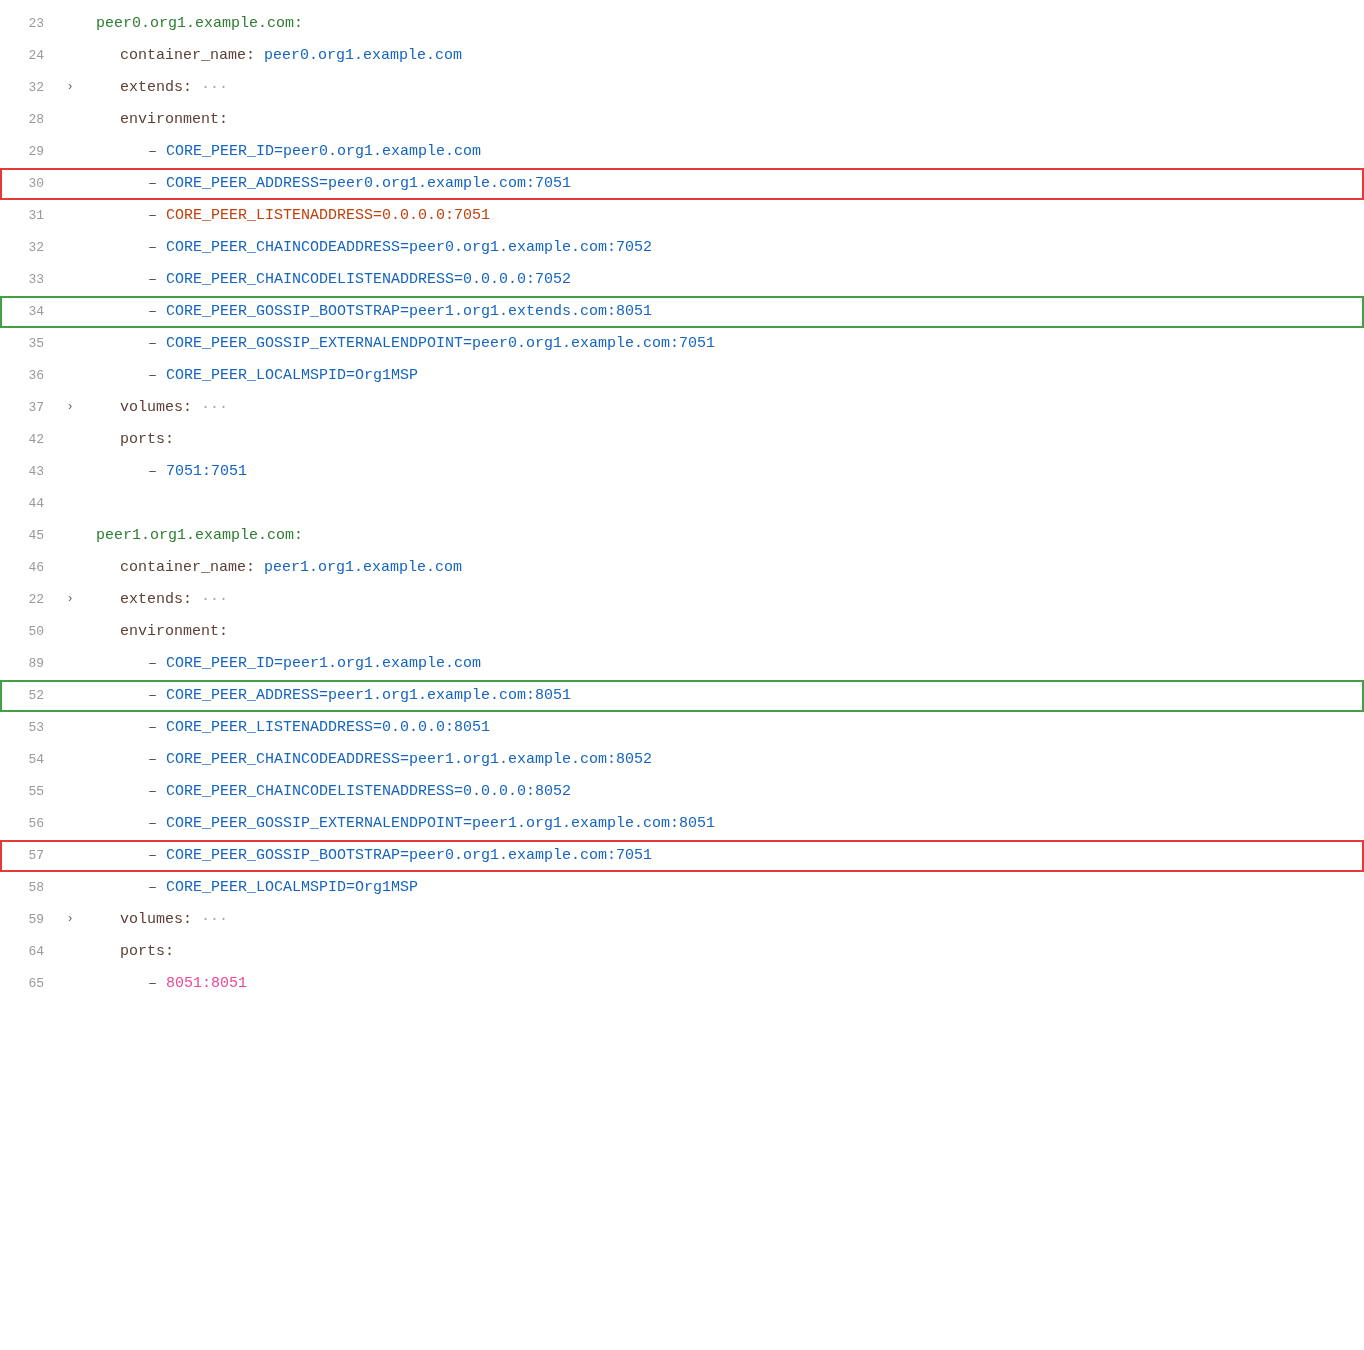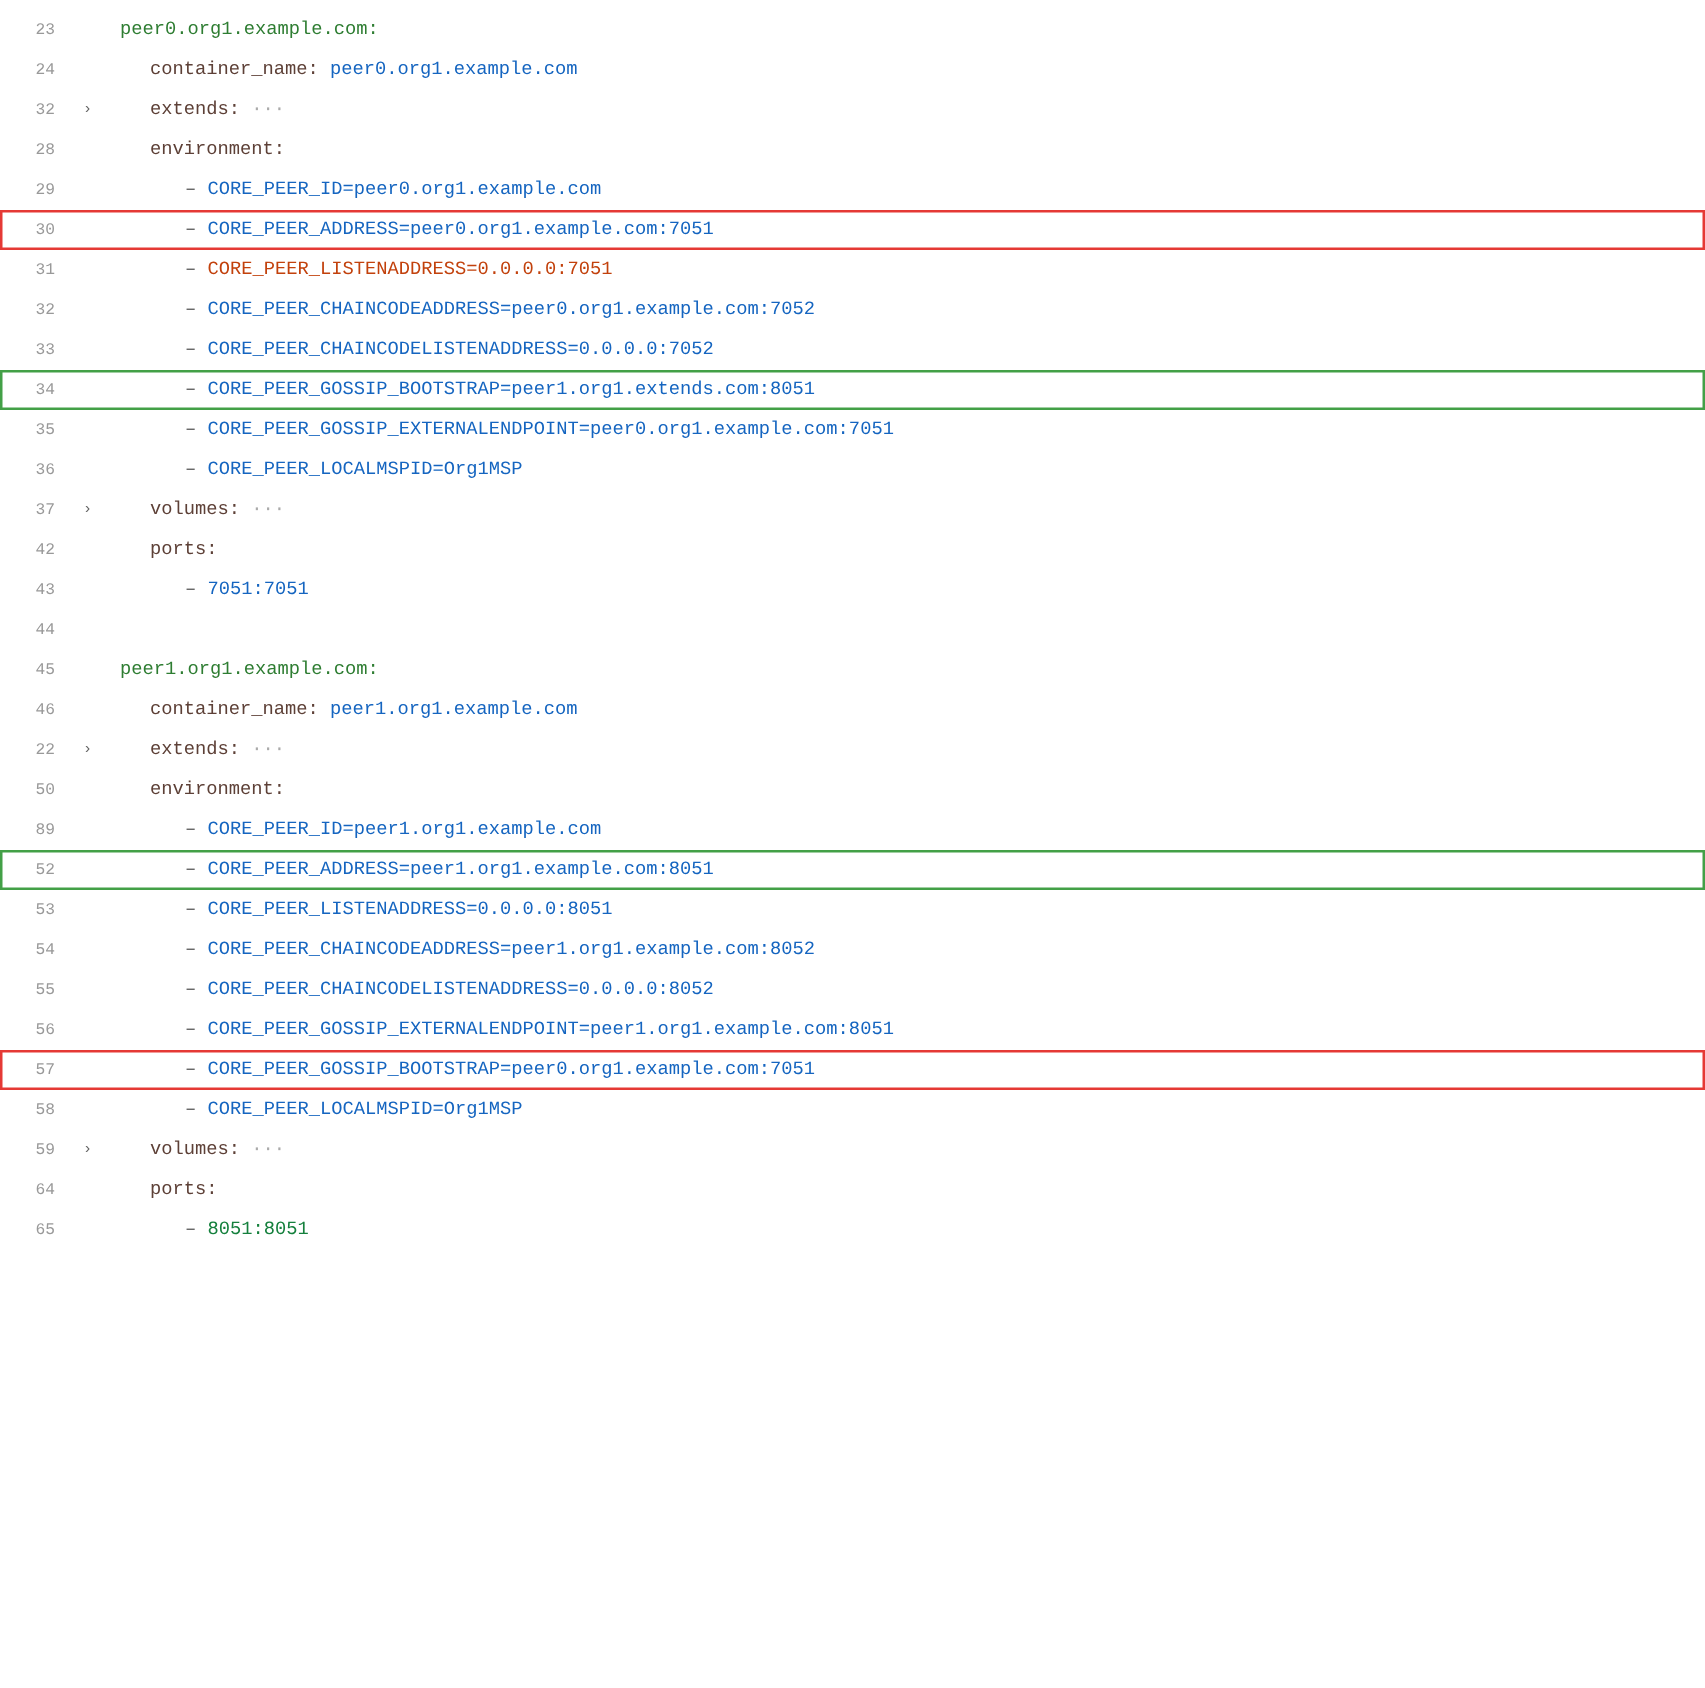--- a/index.html
+++ b/index.html
@@ -246,7 +246,7 @@
     <div class="code-line">
       <div class="line-number">65</div>
       <div class="line-gutter"></div>
-      <div class="line-content" style="padding-left: 68px;"><span style="color: rgb(85, 85, 85);">– </span><span style="color: #15803d;">8051:8051</span></div>
+      <div class="line-content" style="padding-left: 68px;"><span style="color: rgb(85, 85, 85);">– </span><span style="color: #ec4899;">8051:8051</span></div>
     </div>
   </div>
 

